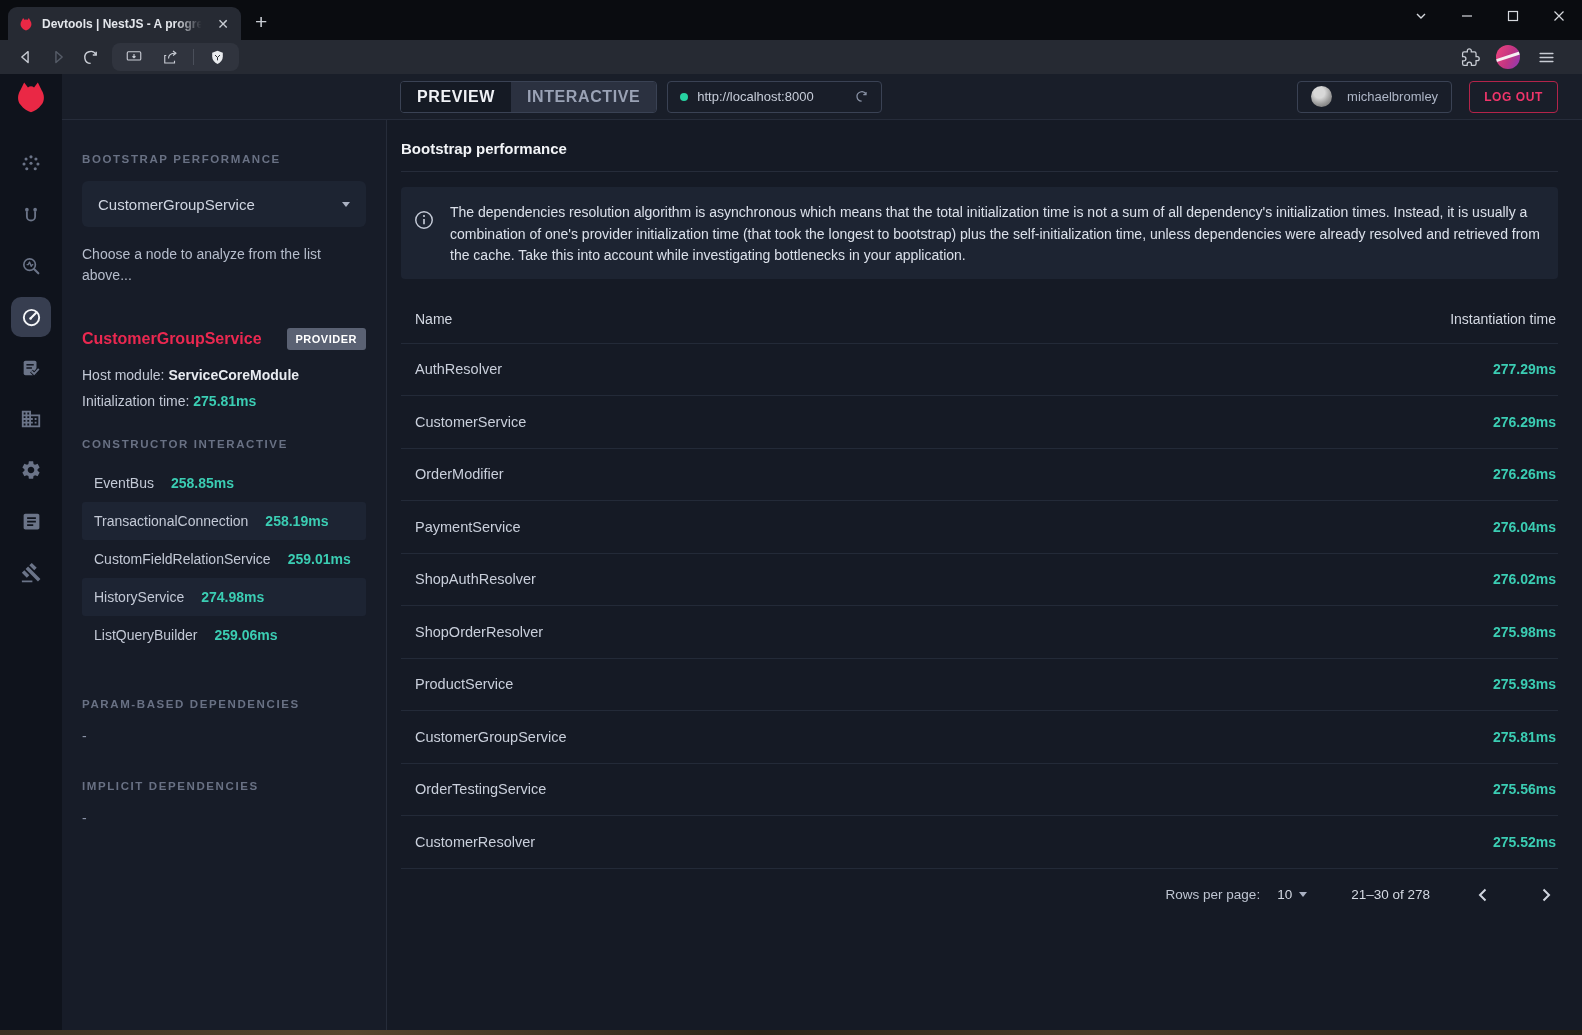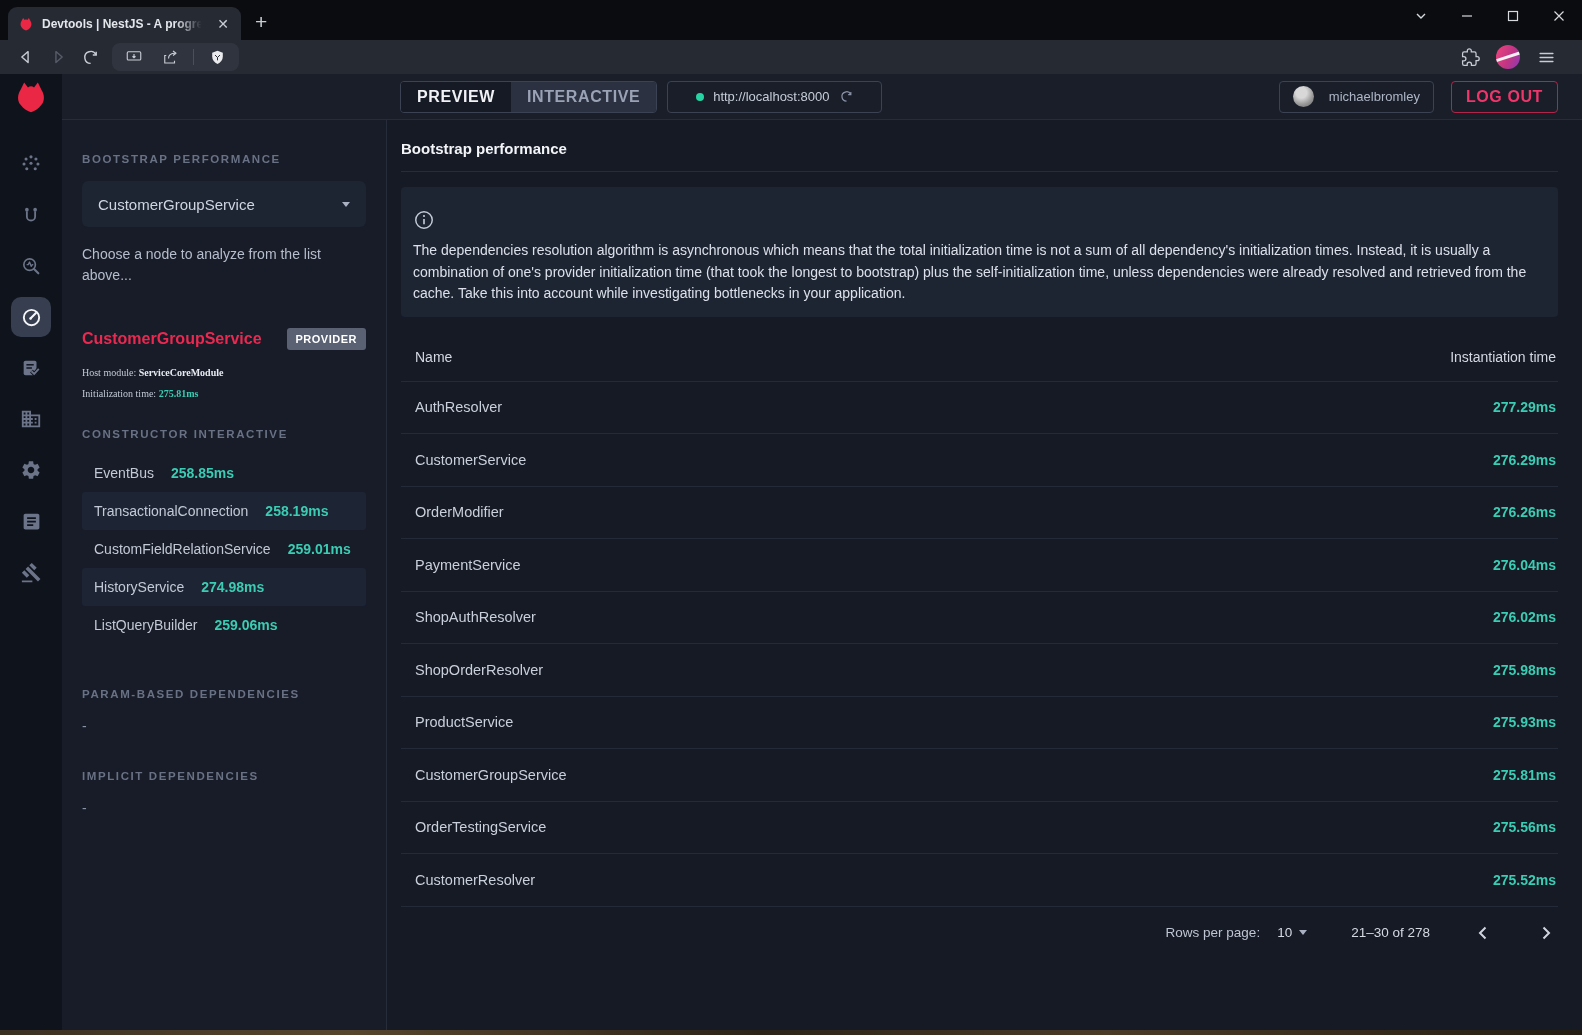--- a/index.html
+++ b/index.html
@@ -46,7 +46,7 @@
   .seg-preview { background:#151a24; color:#f0f2f6; }
   .seg-interactive { background:#2b3140; color:#9aa2b5; }
   .target-box { margin-left:10px; height:32px; width:215px; border:1px solid #3a4254; border-radius:4px;
-    display:flex; align-items:center; gap:9px; padding:0 28px; }
+    display:flex; align-items:center; gap:9px; padding:0 12px; }
   .green-dot { width:8px; height:8px; border-radius:50%; background:#27d3a2; }
   .target-url { flex:1; font-size:13px; color:#c7cdd9; }
   .user-chip { margin-left:auto; height:32px; border:1px solid #3a4254; border-radius:4px;

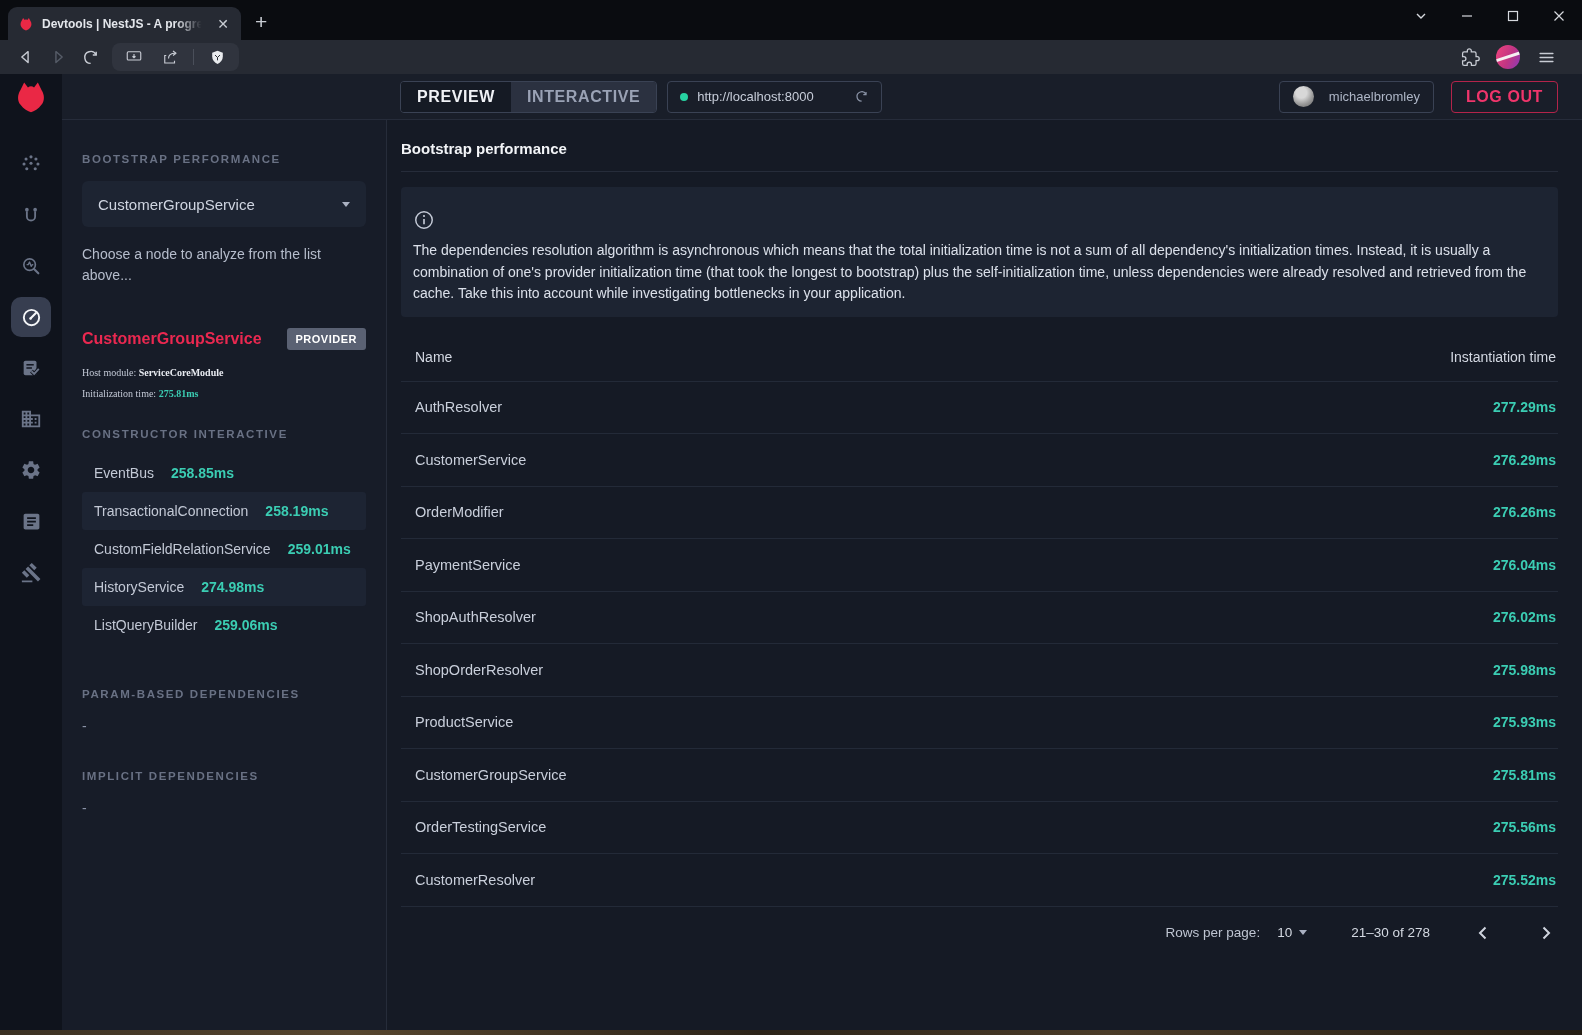--- a/index.html
+++ b/index.html
@@ -55,7 +55,7 @@
     background:radial-gradient(circle at 40% 32%,#d8d8d8 0 28%,#9b9b9b 60%,#5f5f5f 100%); }
   .user-name { font-size:13px; color:#aeb6c6; }
   .logout-btn { margin:0 24px 0 17px; height:32px; padding:0 14px; border:1px solid #b3244a; border-radius:4px;
-    display:flex; align-items:center; font-size:16px; font-weight:700; letter-spacing:0.6px; color:#f0356b;
+    display:flex; align-items:center; font-size:12px; font-weight:700; letter-spacing:0.6px; color:#f0356b;
     background:transparent; }
 
   

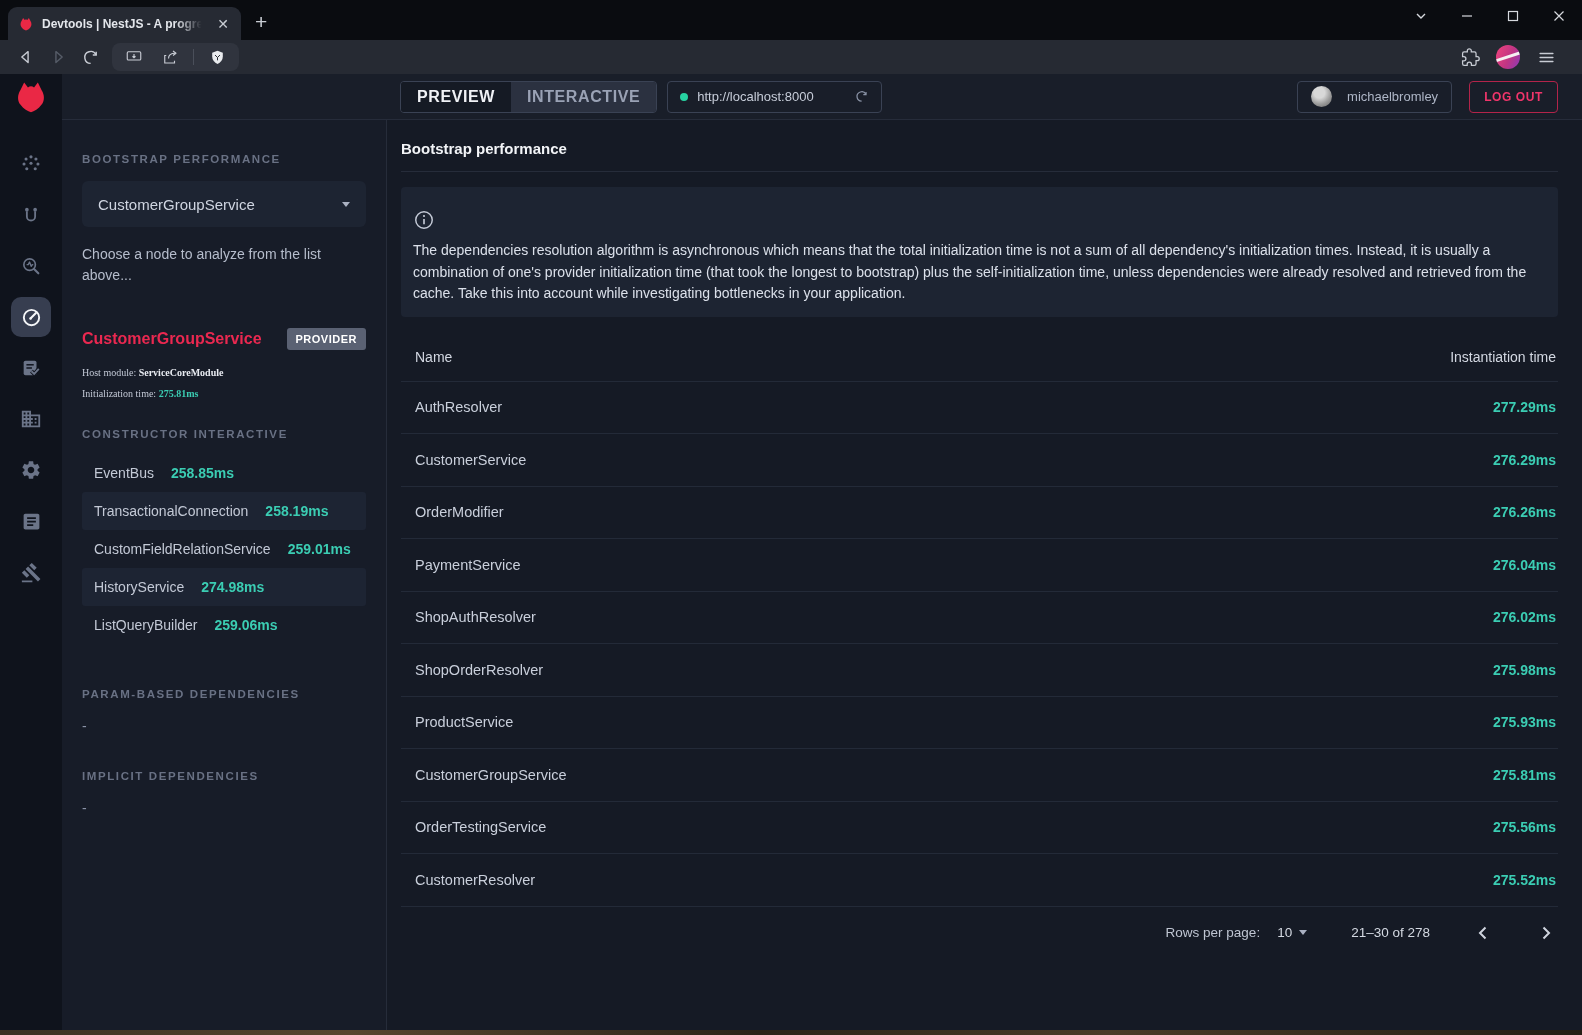--- a/index.html
+++ b/index.html
@@ -93,8 +93,8 @@
   .content { flex:1; background:#151a25; padding:0 24px 0 14px; display:flex; flex-direction:column; overflow:hidden; }
   .page-title-row { padding:20px 0 14px 0; border-bottom:1px solid #262c3a; }
   .page-title { font-size:15px; font-weight:700; color:#f2f4f7; }
-  .info-box { margin-top:15px; background:#1d2432; border-radius:4px; display:flex; gap:6px;
-    padding:12px 16px 12px 12px; align-items:flex-start;flex-direction:column; }
+  .info-box { margin-top:15px; background:#1d2432; border-radius:4px; display:flex; gap:15px;
+    padding:12px 16px 12px 12px; align-items:flex-start; }
   .info-ic { flex:0 0 auto; margin-top:10px; }
   .info-text { font-size:14px; line-height:21.5px; color:#dbe0ea; padding-top:3px; }
 

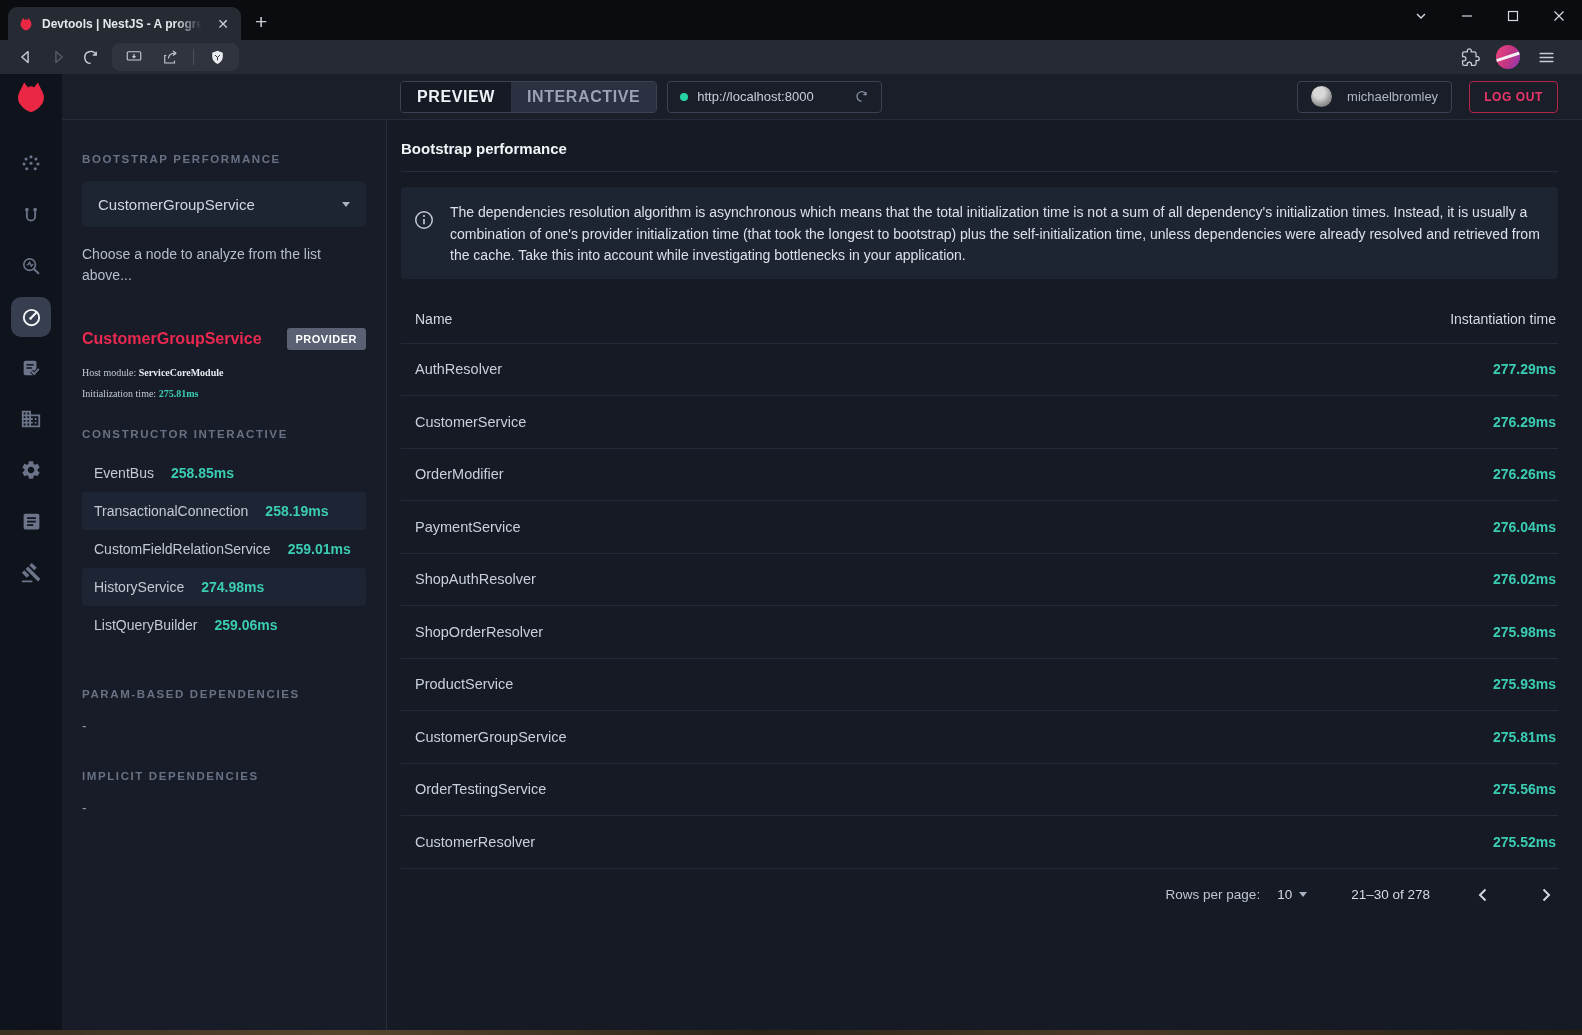--- a/index.html
+++ b/index.html
@@ -77,7 +77,7 @@
   .node-name { font-size:16px; font-weight:700; color:#ea2850; flex:1; }
   .badge { background:#5a6173; color:#fff; font-size:11px; font-weight:700; letter-spacing:0.5px;
     padding:5px 9px; border-radius:3px; }
-  .kv-line { margin-top:17px; font-size:10px; color:#c3c9d6;font-family:Liberation Serif, serif; }
+  .kv-line { margin-top:17px; font-size:14px; color:#c3c9d6; }
   .kv-line + .kv-line { margin-top:10px; }
   .kv-strong { font-weight:700; color:#e8ebf1; }
   .teal { color:#3bcdb3; font-weight:700; }

